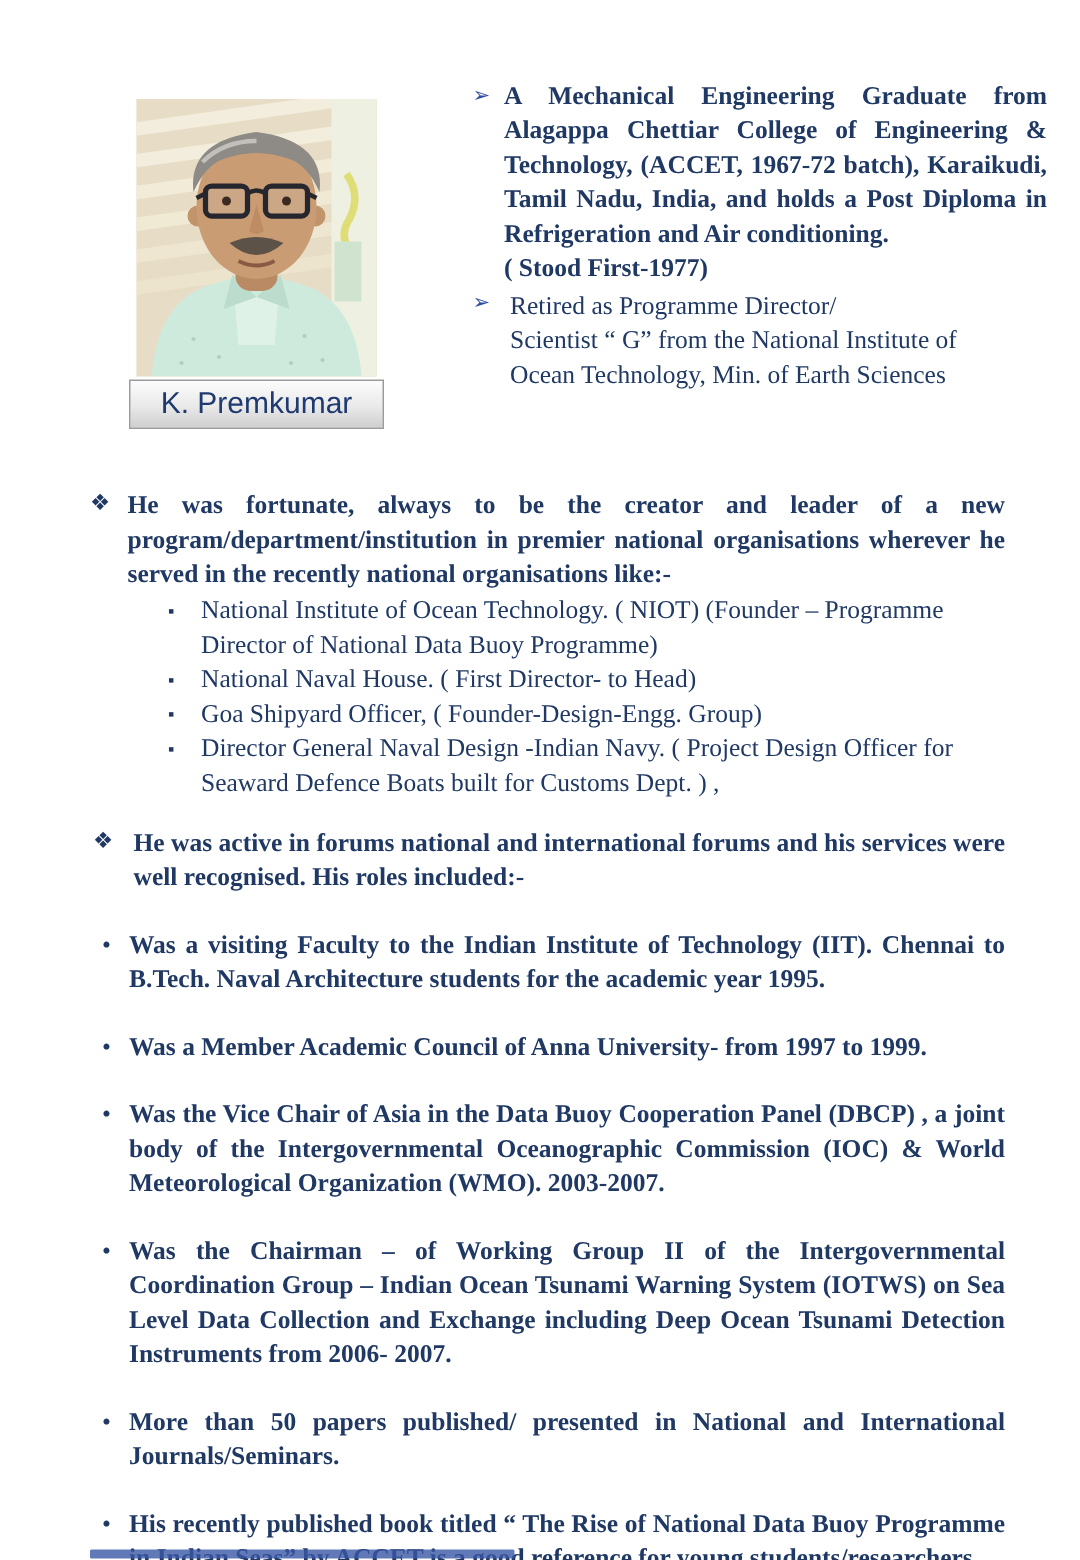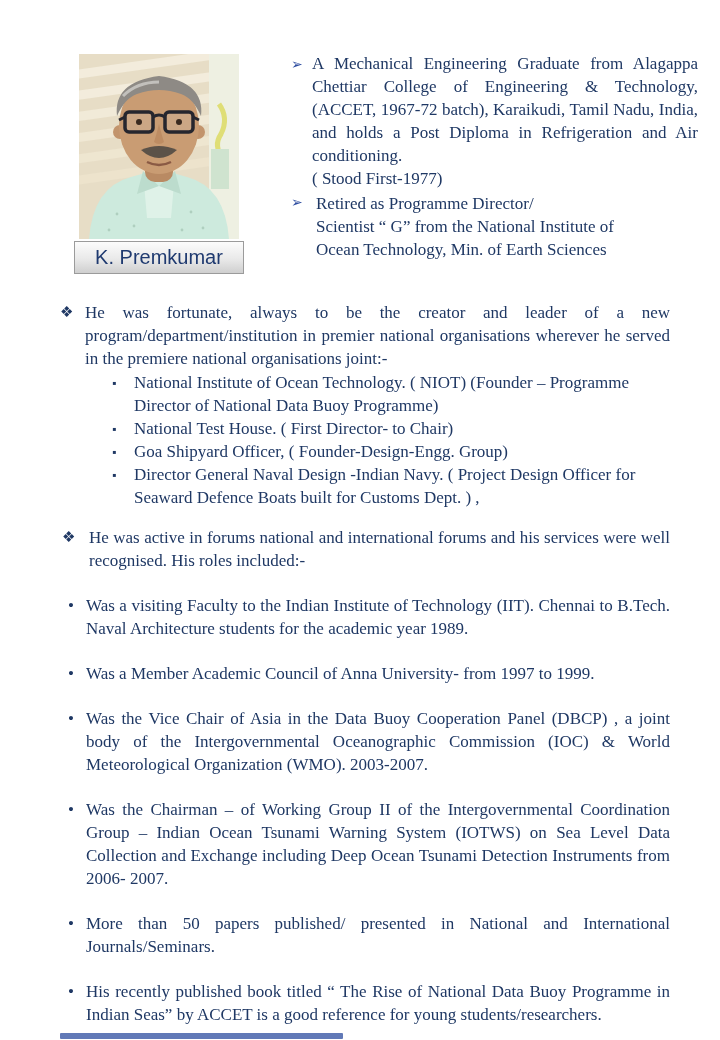--- a/index.html
+++ b/index.html
@@ -36,7 +36,7 @@
   .square{color:#1f3864;font-size:12px;top:1px;}
   .dot{color:#1f3864;font-size:17px;}
   .txt{margin:0;font-size:17px;line-height:23px;}
-  .justify{text-align:justify;}
+  .justify{text-align:justify;font-weight:bold;}
   .preline{white-space:pre-line;}
   .pad2{padding-top:2px;}
   

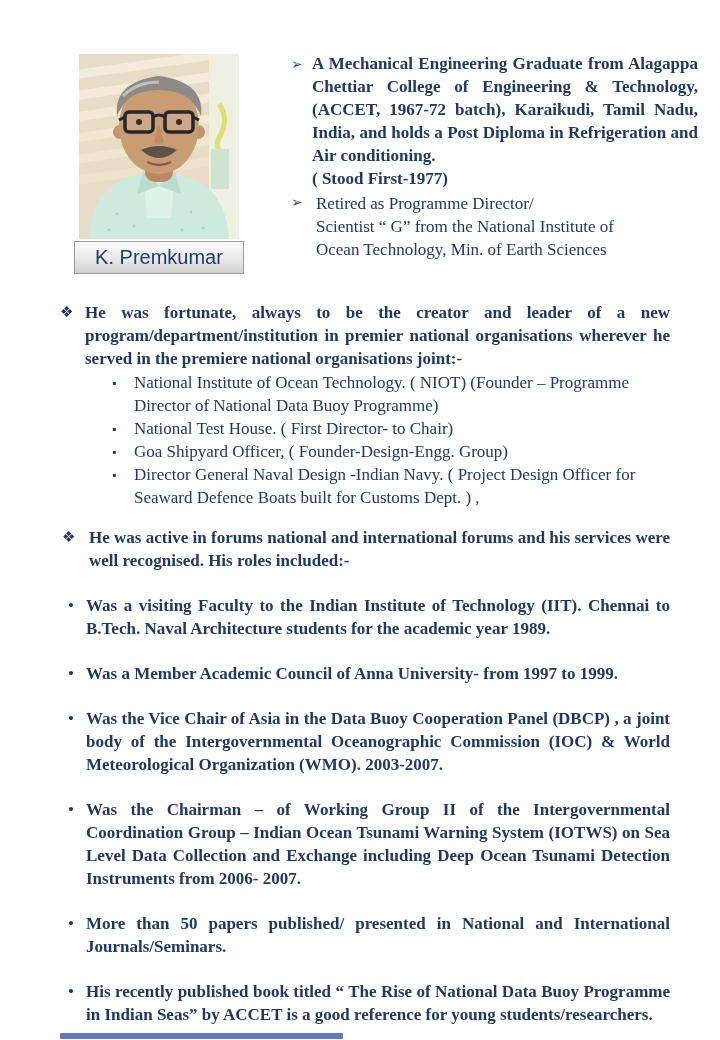--- a/index.html
+++ b/index.html
@@ -13,7 +13,7 @@
   }
   
   .header-row{display:flex;align-items:flex-start;padding:50px 20px 0 70px;}
-  .photo-block{margin:4px;width:170px;flex:0 0 170px;}
+  .photo-block{margin:16px;width:170px;flex:0 0 170px;}
   .photo{
     width:160px;height:185px;margin-left:5px;
     overflow:hidden;background:#e6dcc4;

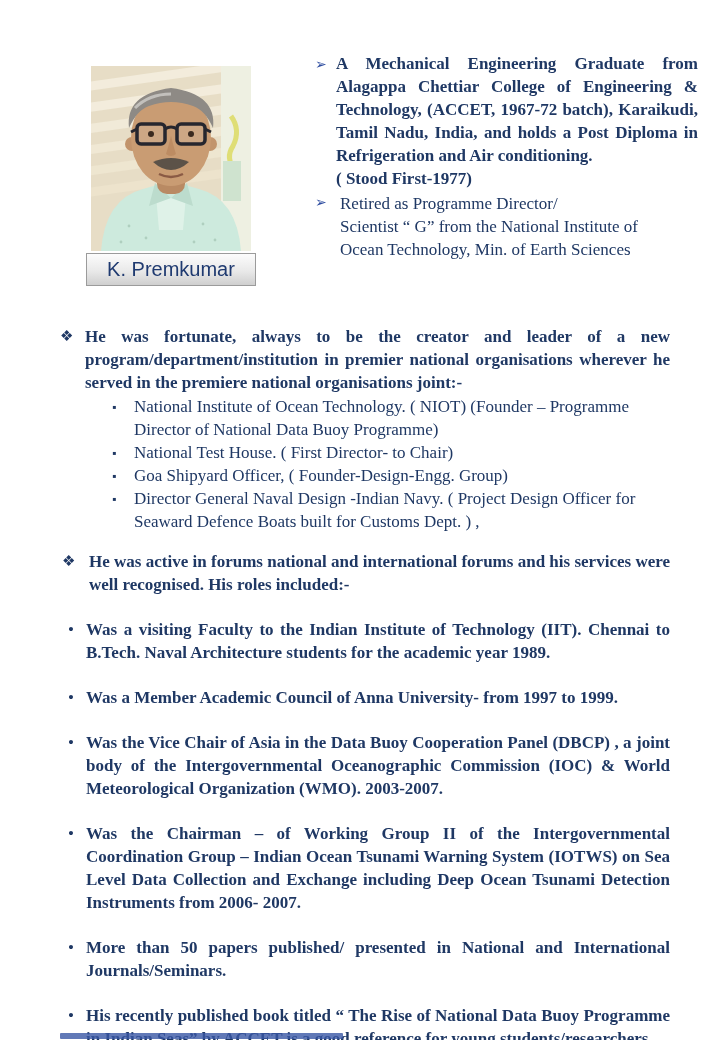--- a/index.html
+++ b/index.html
@@ -141,7 +141,7 @@
     <section>
       <div class="diamond-item">
         <span class="marker diamond">❖</span>
-        <p class="txt justify">He was fortunate,  always to be the creator  and leader of a new program/department/institution in premier national organisations wherever he served in the premiere national organisations joint:-</p>
+        <p class="txt justify">He was fortunate,  always to be the creator  and leader of a new program/department/institution in premier national organisations wherever he served in the recently national organisations like:-</p>
       </div>
       <div class="square-list">
         <div class="square-item">

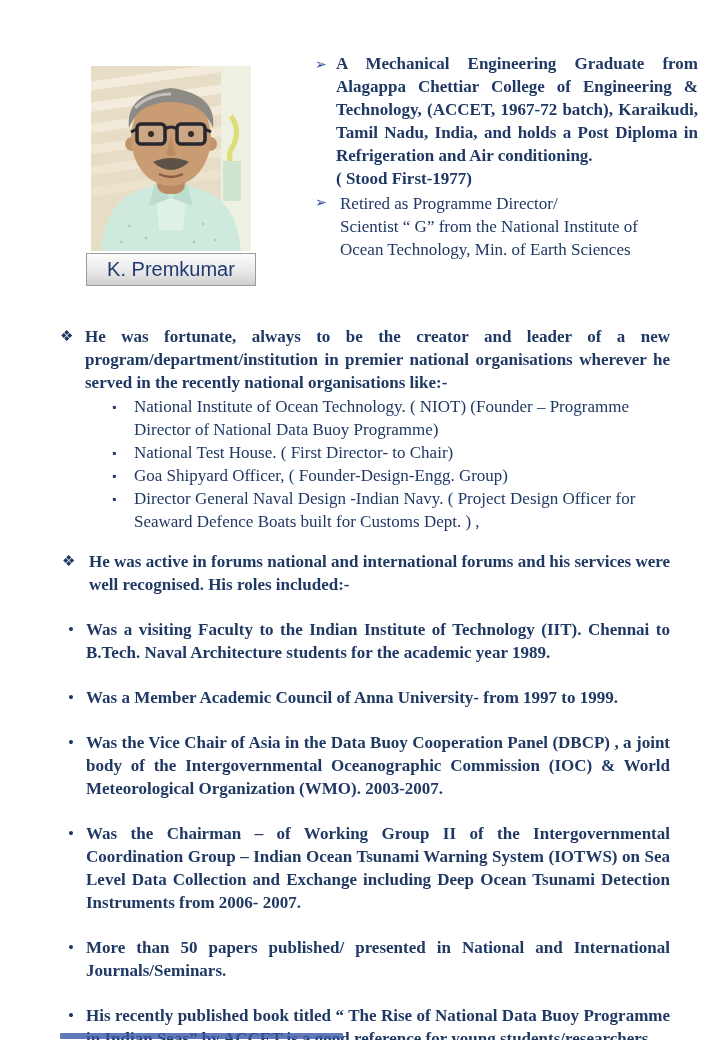--- a/index.html
+++ b/index.html
@@ -150,7 +150,7 @@
         </div>
         <div class="square-item">
           <span class="marker square">▪</span>
-          <p class="txt">National Test House. ( First Director- to Chair)</p>
+          <p class="txt">National Naval House. ( First Director- to Head)</p>
         </div>
         <div class="square-item">
           <span class="marker square">▪</span>

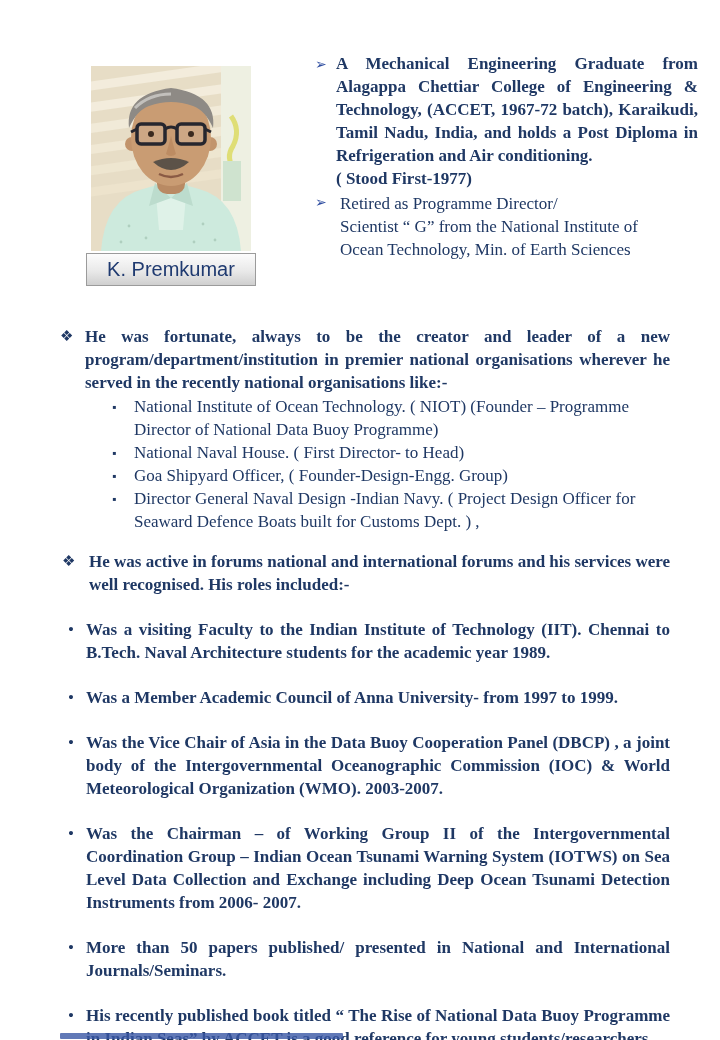--- a/index.html
+++ b/index.html
@@ -173,7 +173,7 @@
     <section class="roles">
       <div class="dot-item">
         <span class="marker dot">•</span>
-        <p class="txt justify">Was a visiting Faculty to the Indian Institute of Technology (IIT). Chennai to B.Tech. Naval Architecture students for the academic year 1989.</p>
+        <p class="txt justify">Was a visiting Faculty to the Indian Institute of Technology (IIT). Chennai to B.Tech. Naval Architecture students for the academic year 1995.</p>
       </div>
       <div class="dot-item">
         <span class="marker dot">•</span>

